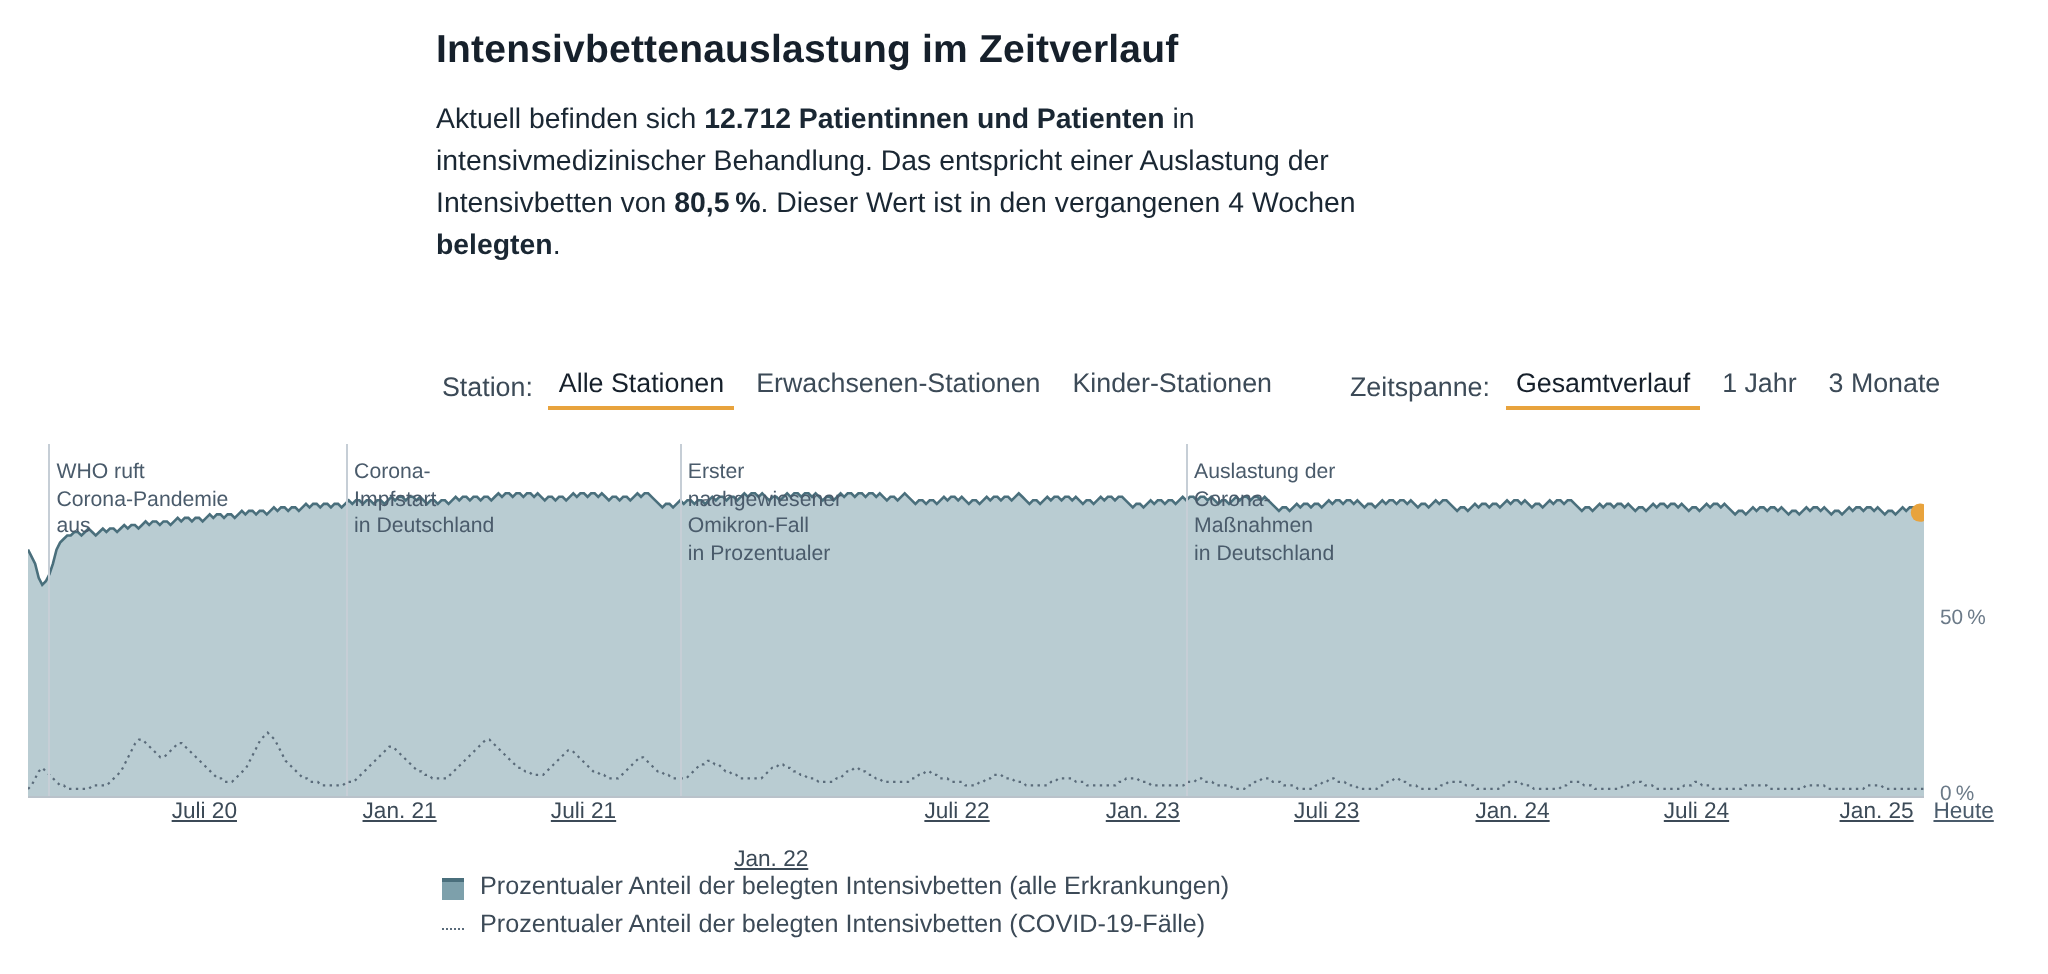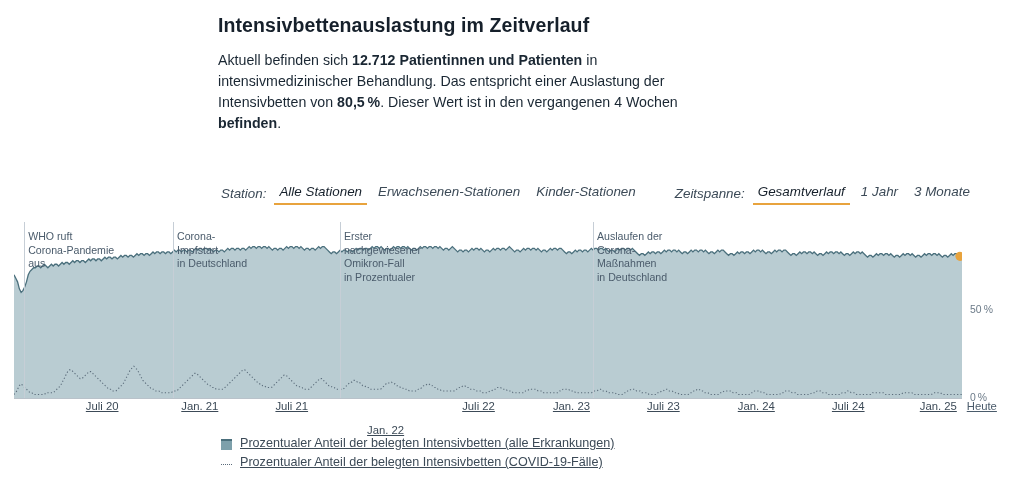--- a/index.html
+++ b/index.html
@@ -187,7 +187,7 @@
 
   <div class="header">
     <div class="title">Intensivbettenauslastung im Zeitverlauf</div>
-    <p class="intro"><span>Aktuell befinden sich </span><b>12.712 Patientinnen und Patienten</b><span> in intensivmedizinischer Behandlung. Das entspricht einer Auslastung der Intensivbetten von </span><b>80,5 %</b><span>. Dieser Wert ist in den vergangenen 4 Wochen </span><b>befinden</b><span>.</span></p>
+    <p class="intro"><span>Aktuell befinden sich </span><b>12.712 Patientinnen und Patienten</b><span> in intensivmedizinischer Behandlung. Das entspricht einer Auslastung der Intensivbetten von </span><b>80,5 %</b><span>. Dieser Wert ist in den vergangenen 4 Wochen </span><b>belegten</b><span>.</span></p>
   </div>
 
   <div class="controls">

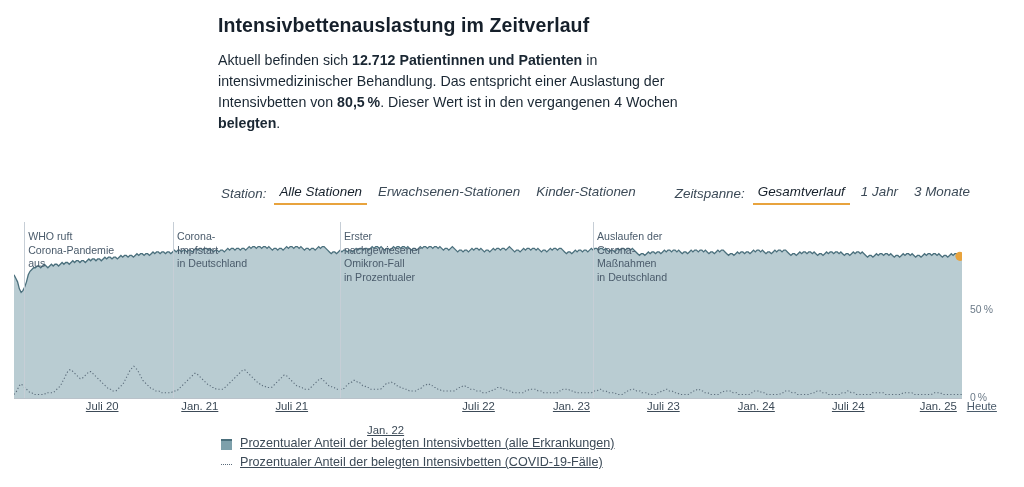--- a/index.html
+++ b/index.html
@@ -50,7 +50,6 @@
     align-items: center;
     font-size: 13.4px;
     color: #3c4a57;
-    font-style: italic;
   }
   .ctrl-label {
     color: #3c4a57;

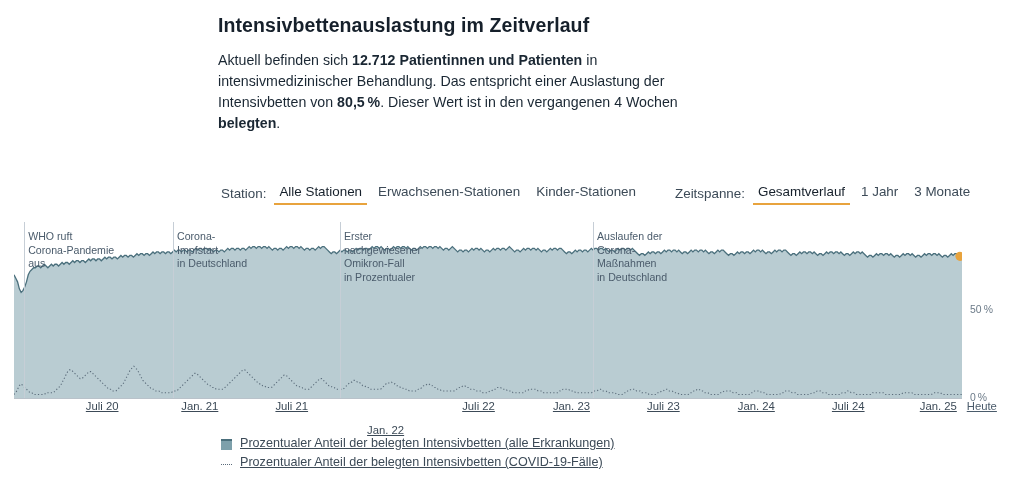--- a/index.html
+++ b/index.html
@@ -245,7 +245,7 @@
 Omikron-Fall
 in Prozentualer</div>
         <div class="ann-line" style="left: 593.02px; top: 0px; height: 176px;"></div>
-        <div class="ann" style="left: 597.02px; top: 8px;">Auslaufen der
+        <div class="ann" style="left: 597.02px; top: 8px;">Auslastung der
 Corona-
 Maßnahmen
 in Deutschland</div>

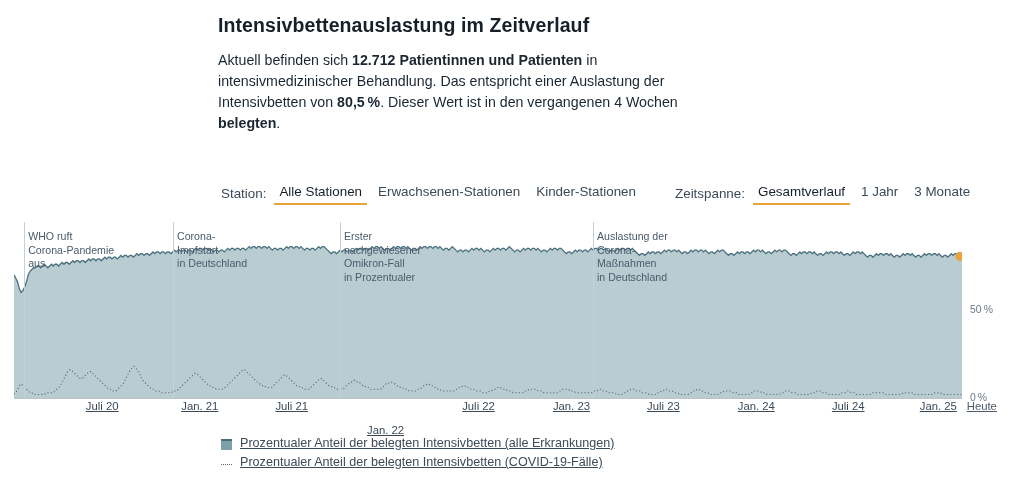--- a/index.html
+++ b/index.html
@@ -152,7 +152,6 @@
     display: flex;
     align-items: flex-end;
     margin-bottom: 5px;
-    text-decoration: underline;
   }
   .swatch-area {
     width: 11px;

